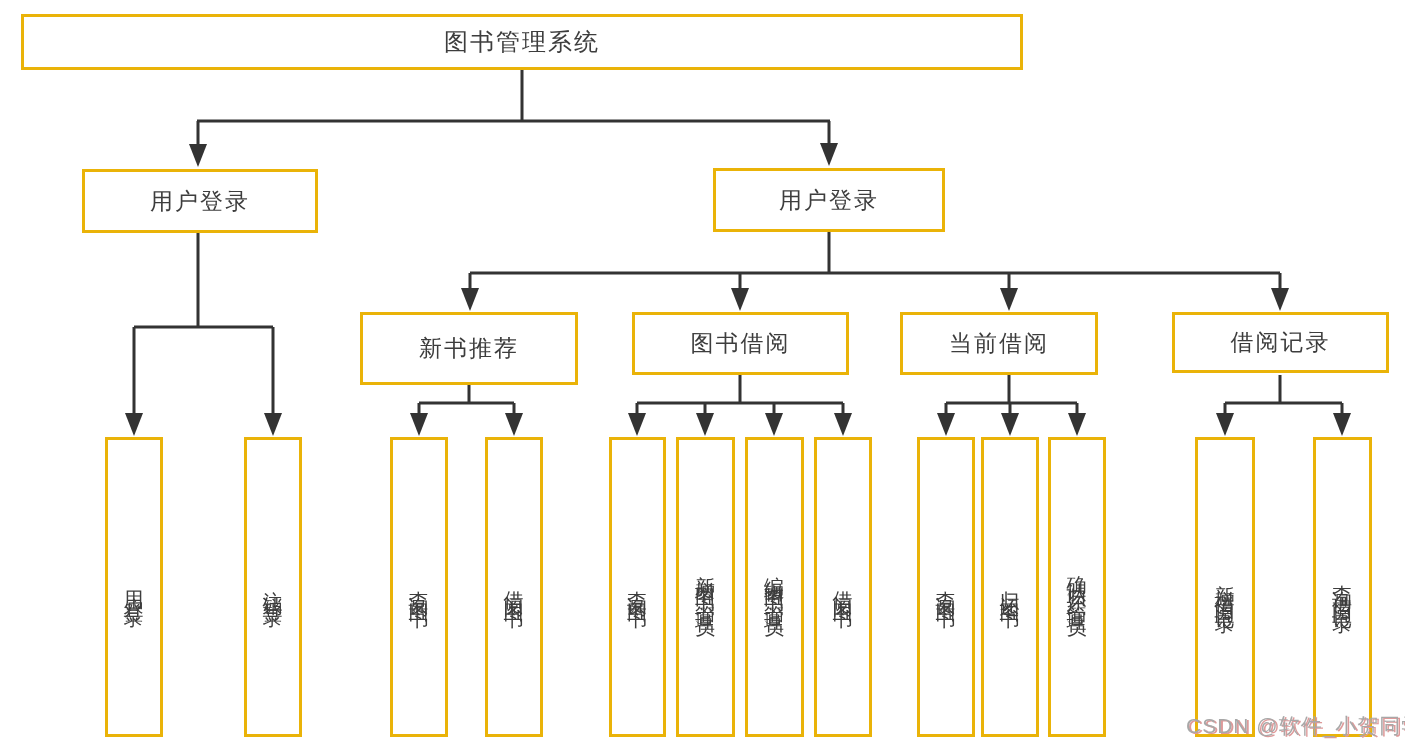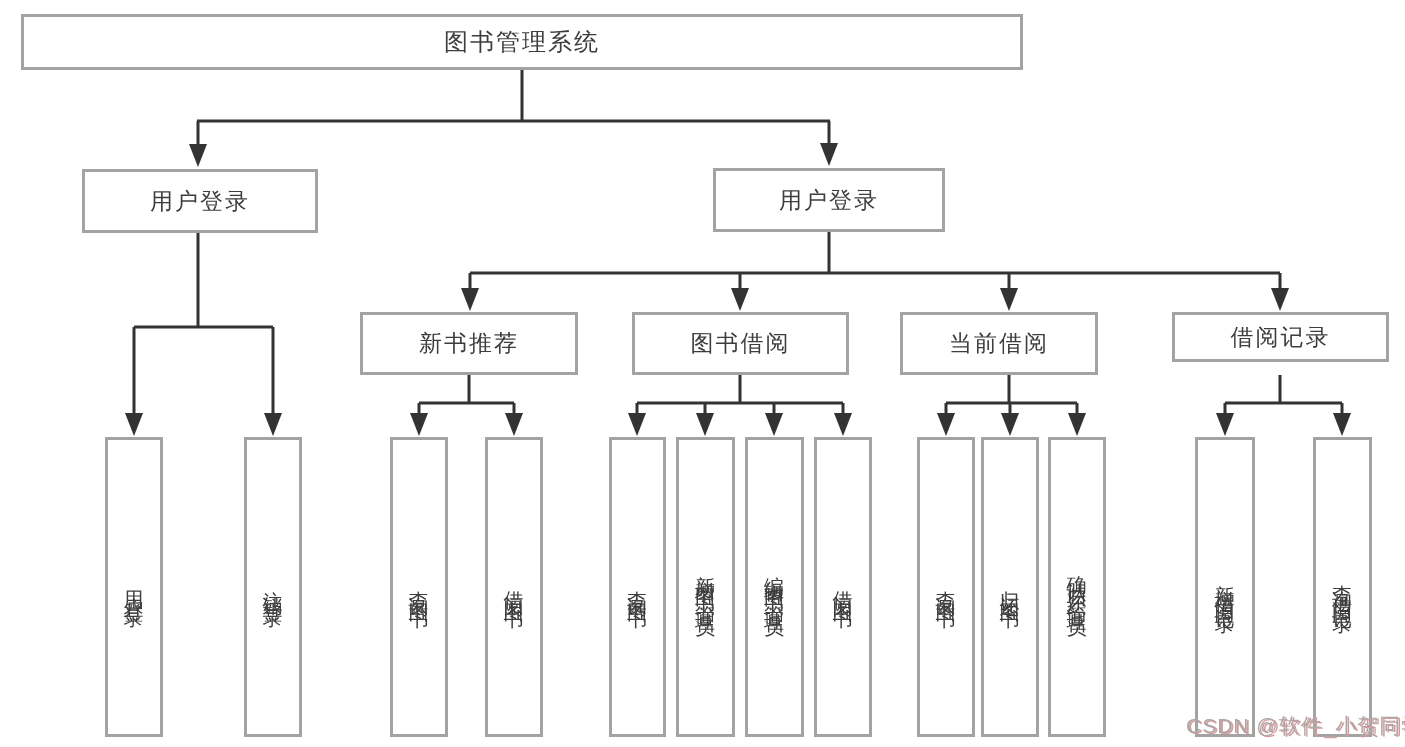--- a/index.html
+++ b/index.html
@@ -15,7 +15,7 @@
     position:absolute;
     box-sizing:border-box;
     background:#ffffff;
-    border:3px solid #a3a3a3;
+    border:3px solid #eab308;
     display:flex;
     align-items:center;
     justify-content:center;

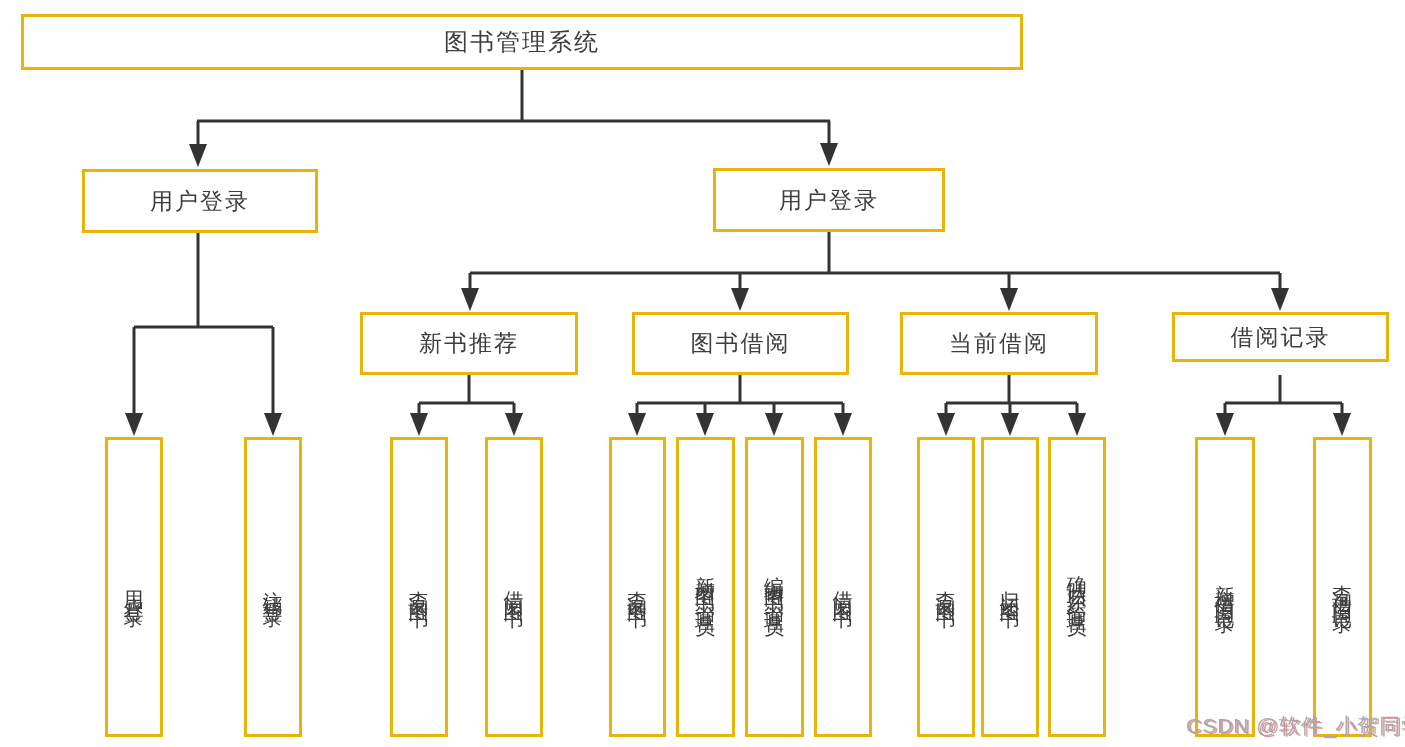--- a/index.html
+++ b/index.html
@@ -99,7 +99,7 @@
     <span>用户登录</span>
   </div>
 
-  <div class="node hbox" style="left:360px;top:312px;width:218px;height:63px">
+  <div class="node hbox" style="left:360px;top:312px;width:218px;height:73px">
     <span>新书推荐</span>
   </div>
   <div class="node hbox" style="left:632px;top:312px;width:217px;height:63px">

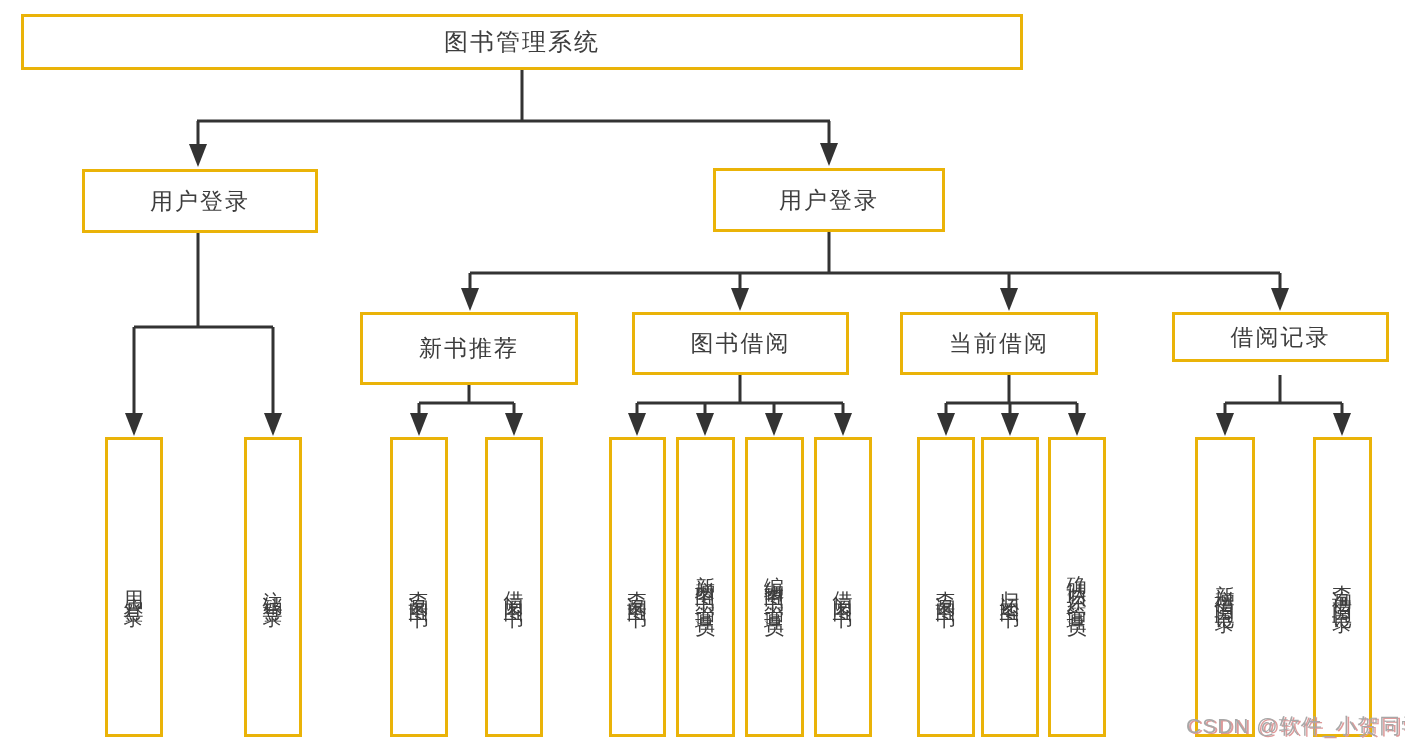--- a/index.html
+++ b/index.html
@@ -108,7 +108,7 @@
   <div class="node hbox" style="left:900px;top:312px;width:198px;height:63px">
     <span>当前借阅</span>
   </div>
-  <div class="node hbox" style="left:1172px;top:312px;width:217px;height:50px">
+  <div class="node hbox" style="left:1172px;top:312px;width:217px;height:61px">
     <span>借阅记录</span>
   </div>
 

